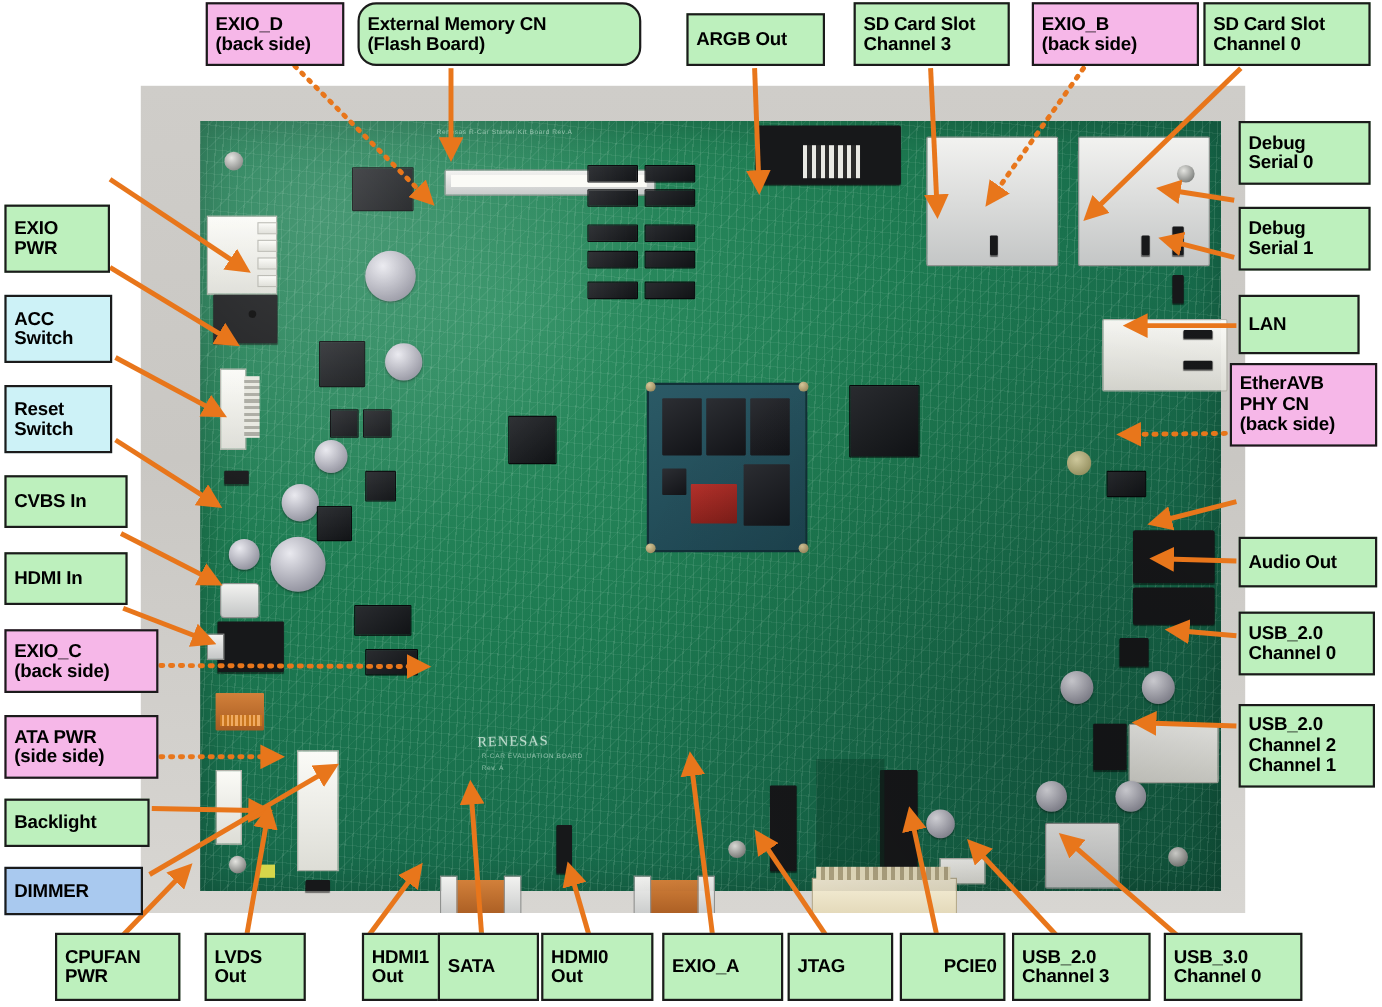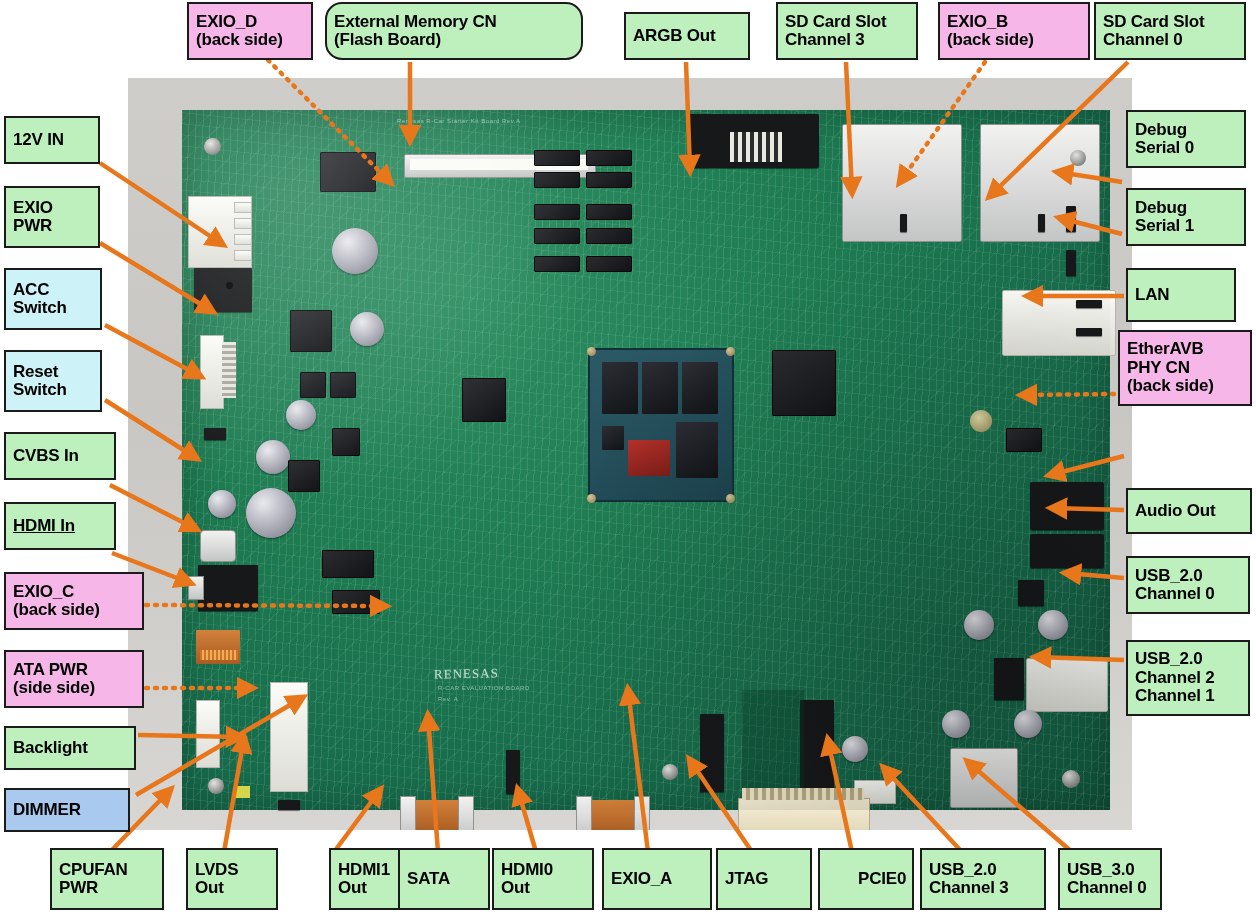--- a/index.html
+++ b/index.html
@@ -322,7 +322,6 @@
   <div class="label lb-green" style="left:1094px; top:2px;   width:152px; height:58px;">SD Card Slot
 Channel 0</div>
 
-  <div class="label lb-green" style="left:4px;  top:116px; width:96px;  height:48px;">12V IN</div>
   <div class="label lb-green" style="left:4px;  top:186px; width:96px;  height:62px;">EXIO
 PWR</div>
   <div class="label lb-cyan" style="left:4px;  top:268px; width:98px;  height:62px;">ACC

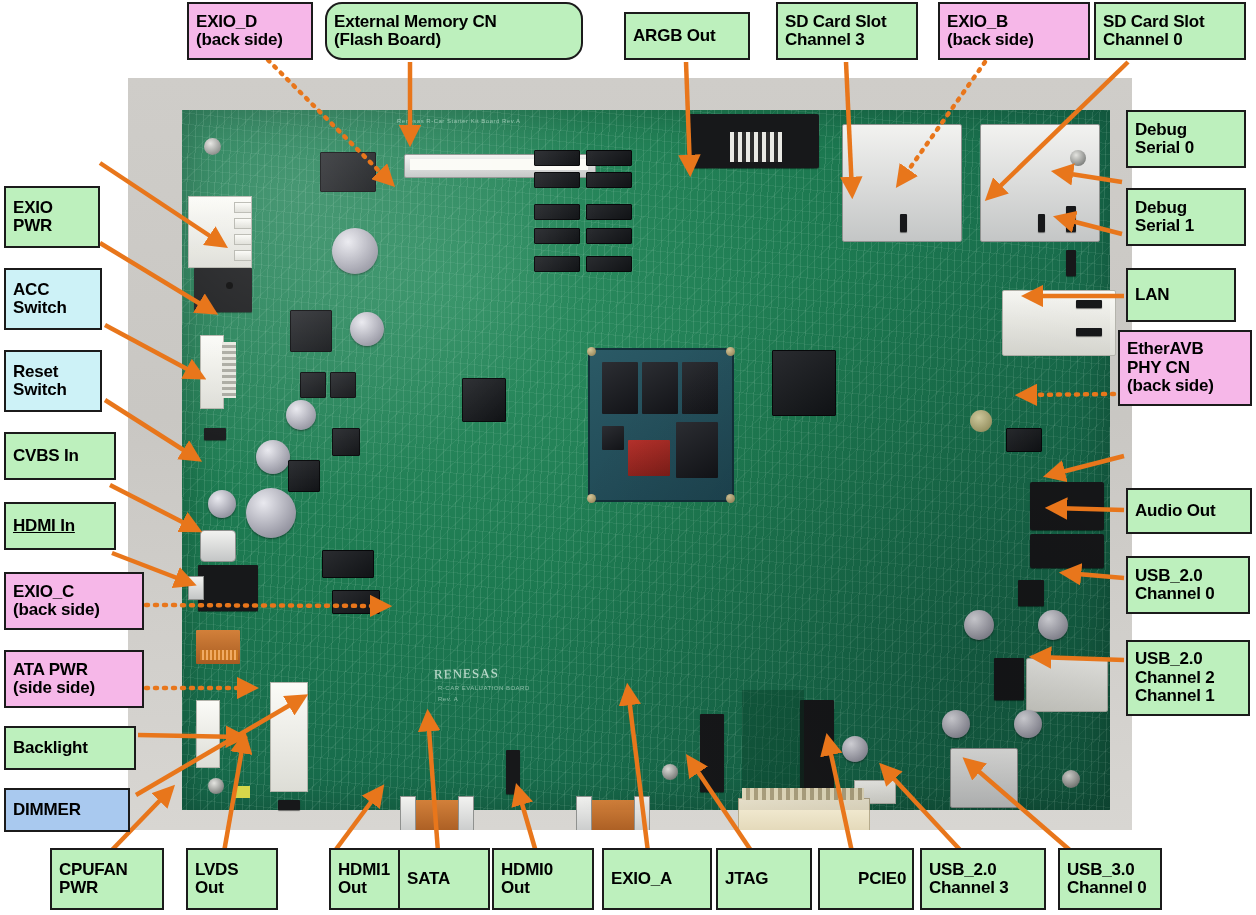--- a/index.html
+++ b/index.html
@@ -329,7 +329,7 @@
   <div class="label lb-cyan" style="left:4px;  top:350px; width:98px;  height:62px;">Reset
 Switch</div>
   <div class="label lb-green" style="left:4px;  top:432px; width:112px; height:48px;">CVBS In</div>
-  <div class="label lb-green" style="left:4px;  top:502px; width:112px; height:48px;text-decoration:underline;">HDMI In</div>
+  <div class="label lb-green" style="left:4px;  top:502px; width:112px; height:48px;">HDMI In</div>
   <div class="label lb-pink" style="left:4px;  top:572px; width:140px; height:58px;">EXIO_C
 (back side)</div>
   <div class="label lb-pink" style="left:4px;  top:650px; width:140px; height:58px;">ATA PWR

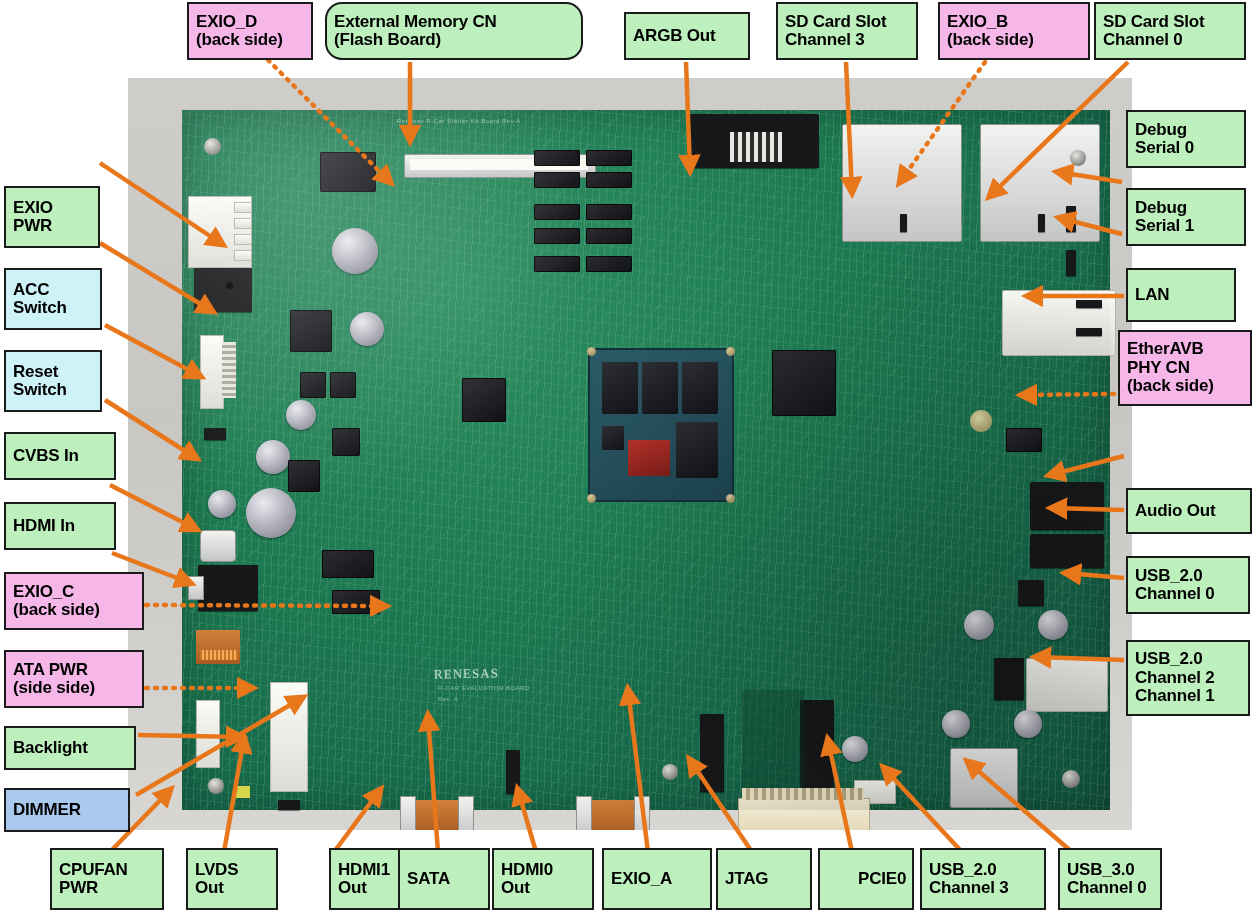--- a/index.html
+++ b/index.html
@@ -366,7 +366,7 @@
   <div class="label lb-green" style="left:818px;  top:848px; width:96px;  height:62px;padding-left:38px;">PCIE0</div>
   <div class="label lb-green" style="left:920px;  top:848px; width:126px; height:62px;">USB_2.0
 Channel 3</div>
-  <div class="label lb-green" style="left:1058px; top:848px; width:104px; height:62px;">USB_3.0
+  <div class="label lb-green" style="left:1058px; top:848px; width:126px; height:62px;">USB_3.0
 Channel 0</div>
 
 </div>

